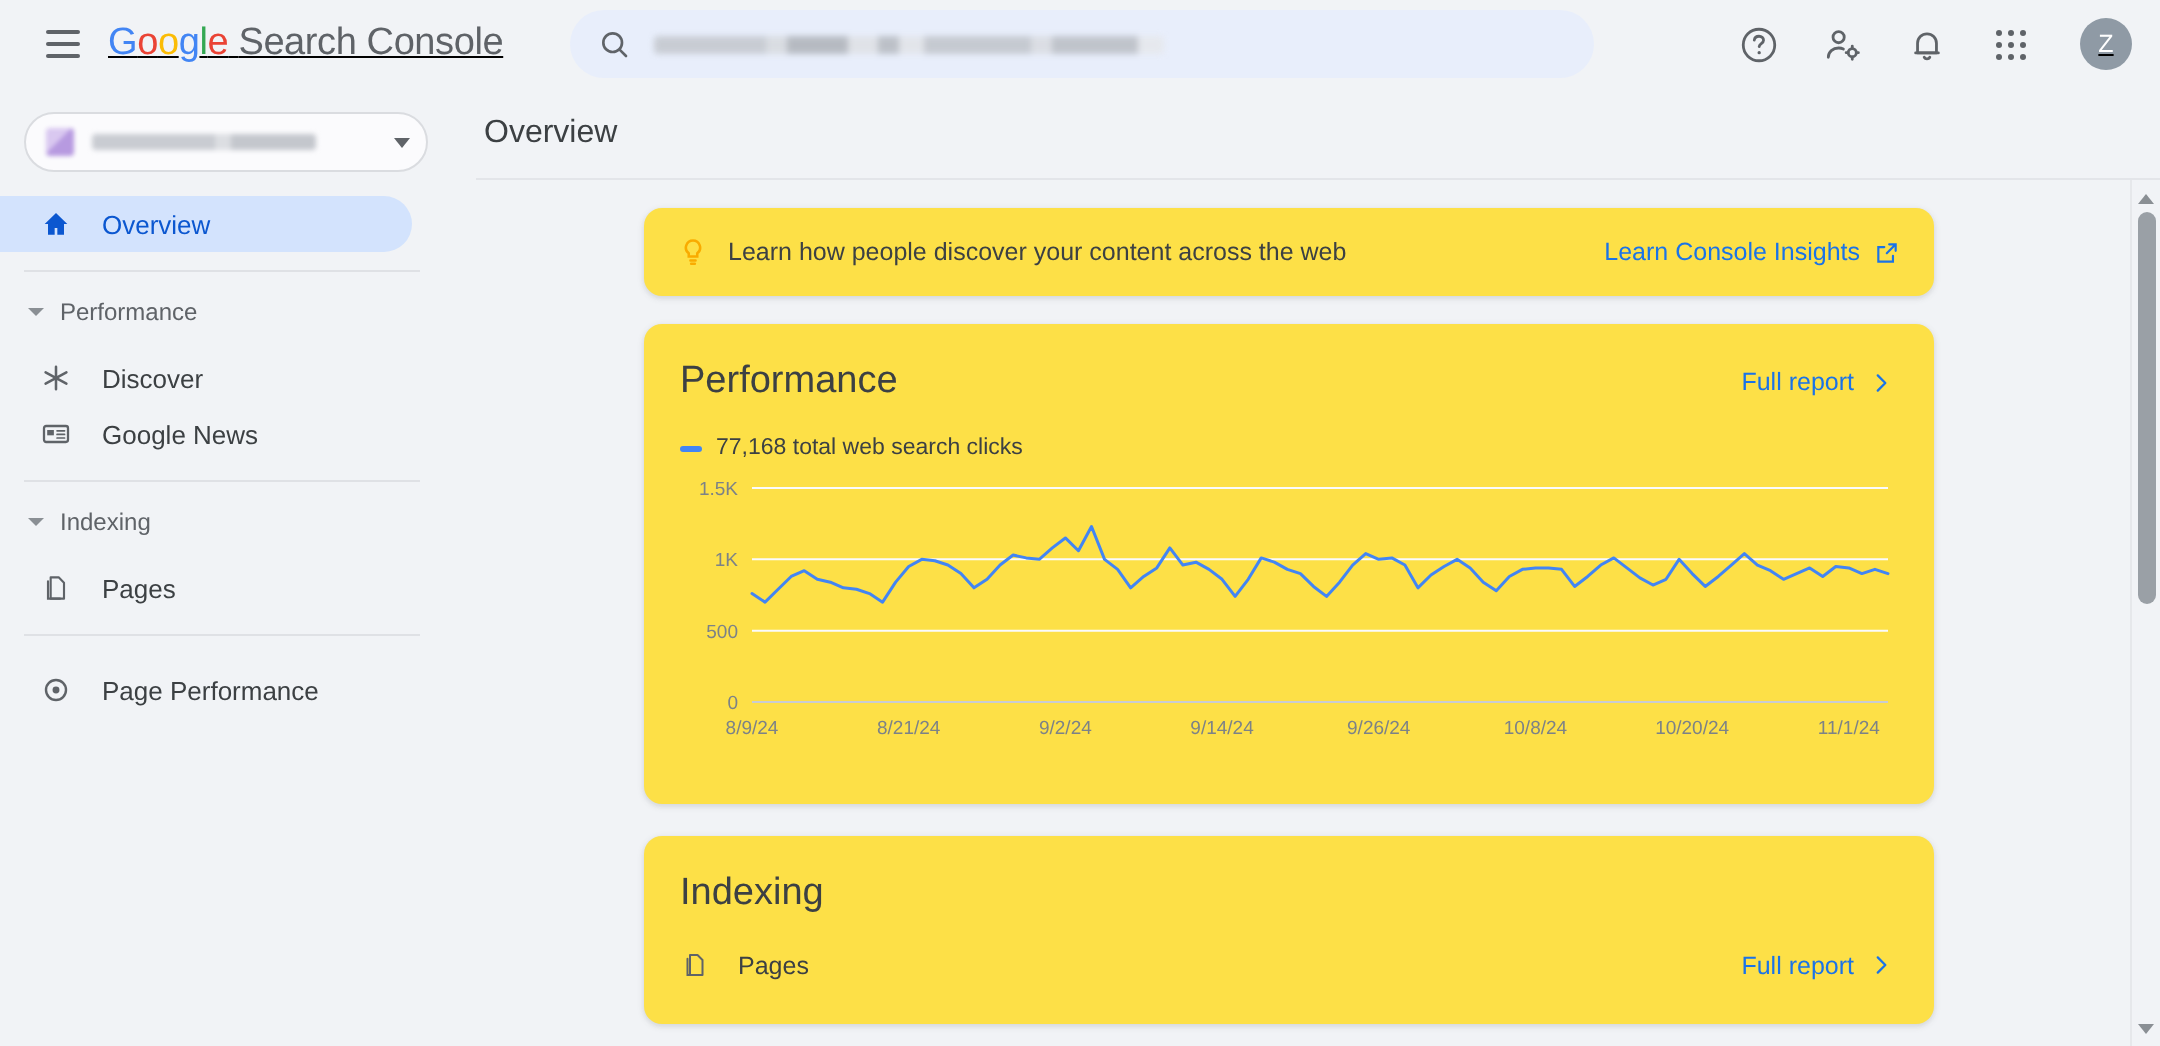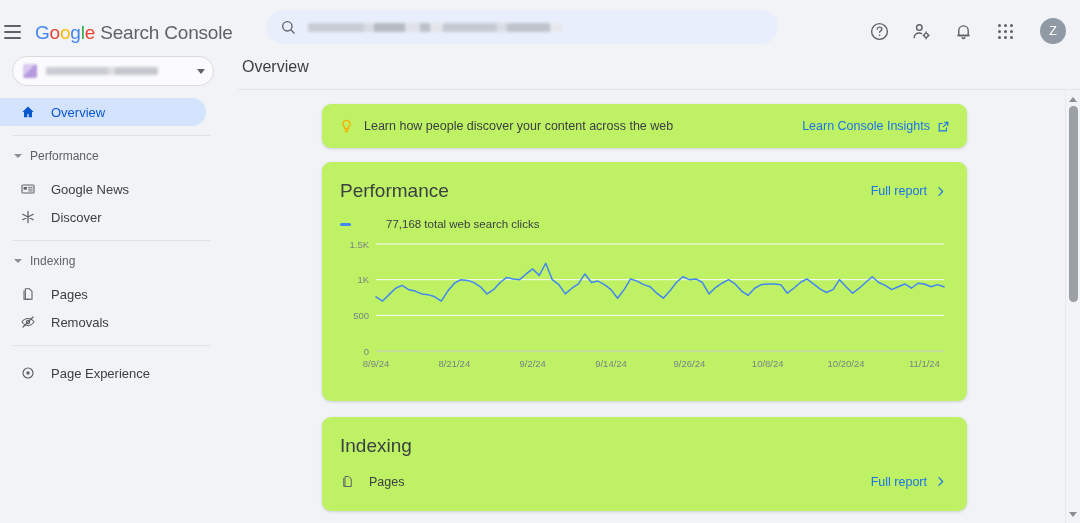--- a/index.html
+++ b/index.html
@@ -15,9 +15,10 @@
   
   .topbar {
     height: 44px; flex: 0 0 44px;
-    display: flex; align-items: flex-end;
+    display: flex; align-items: center;
     background: #f1f3f6;
-    padding: 0 14px 0 1px;
+    padding: 0 14px 0 20px;
+    text-decoration: underline;
   }
   .hamburger { width: 24px; height: 24px; display:flex; flex-direction:column; justify-content:center; gap:4px; cursor:pointer; margin-right: 10px;}
   .hamburger span { display:block; height:2px; width:17px; background:#5f6368; border-radius:2px; margin-left:3px;}

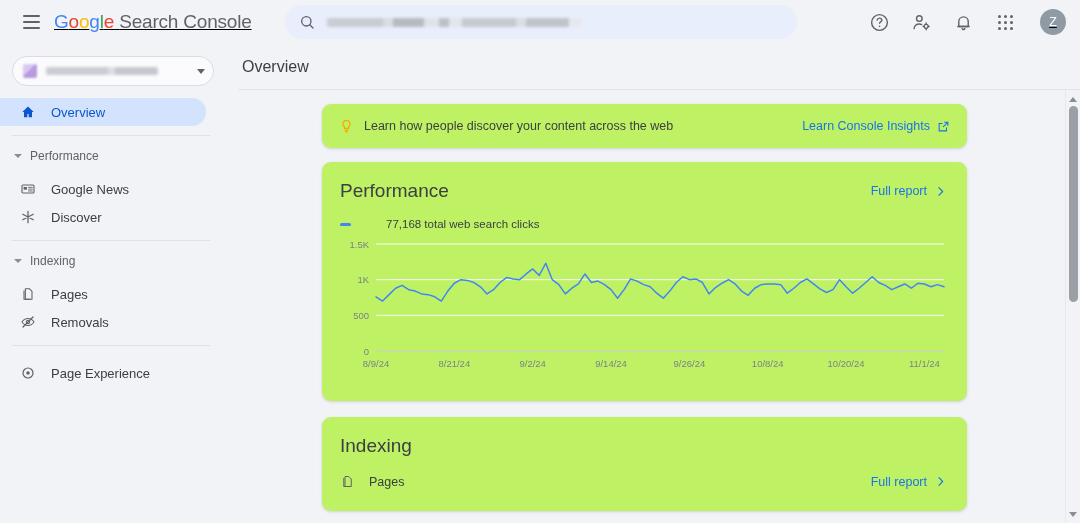--- a/index.html
+++ b/index.html
@@ -94,7 +94,7 @@
   .scrollarea { flex:1; overflow:hidden; position:relative; padding: 14px 0 0 0; }
   .content { width: 645px; margin-left: 98px; }
 
-  .card { background:#bef264; border-radius:9px; box-shadow: 0 1px 2px rgba(60,64,67,.10), 0 1px 3px 1px rgba(60,64,67,.06); }
+  .card { background:#fde047; border-radius:9px; box-shadow: 0 1px 2px rgba(60,64,67,.10), 0 1px 3px 1px rgba(60,64,67,.06); }
 
   .insights { height: 44px; display:flex; align-items:center; padding: 0 17px 0 14px; margin-bottom: 14px; }
   .bulb { width:20px; flex:0 0 20px; margin-right:8px; display:flex; align-items:center; justify-content:center;}

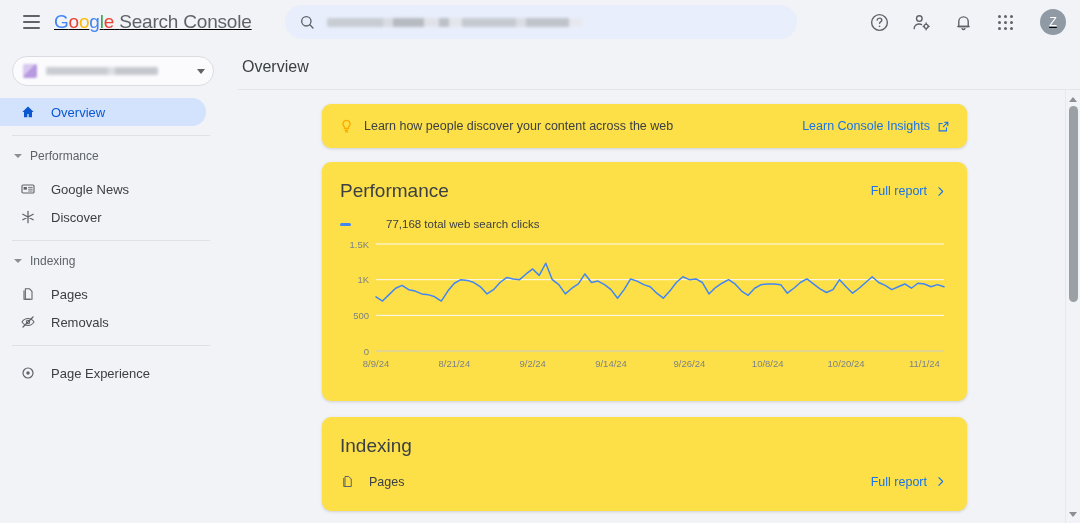--- a/index.html
+++ b/index.html
@@ -221,6 +221,14 @@
       <div class="navspace"></div>
       <div class="navitem">
         <span class="ni">
+          <svg viewBox="0 0 24 24" width="16" height="16" stroke="#5f6368" stroke-width="1.9" stroke-linecap="round">
+            <path d="M12 3.5v17M4.2 7.8l15.6 8.4M19.8 7.8 4.2 16.2"></path>
+          </svg>
+        </span>
+        <span>Discover</span>
+      </div>
+      <div class="navitem">
+        <span class="ni">
           <svg viewBox="0 0 24 24" width="16" height="16" fill="none" stroke="#5f6368" stroke-width="1.7">
             <rect x="3" y="6" width="18" height="12" rx="1.6"></rect>
             <rect x="5.4" y="9" width="5" height="4" fill="#5f6368" stroke="none"></rect>
@@ -228,14 +236,6 @@
           </svg>
         </span>
         <span>Google News</span>
-      </div>
-      <div class="navitem">
-        <span class="ni">
-          <svg viewBox="0 0 24 24" width="16" height="16" stroke="#5f6368" stroke-width="1.9" stroke-linecap="round">
-            <path d="M12 3.5v17M4.2 7.8l15.6 8.4M19.8 7.8 4.2 16.2"></path>
-          </svg>
-        </span>
-        <span>Discover</span>
       </div>
 
       <div class="divider"></div>

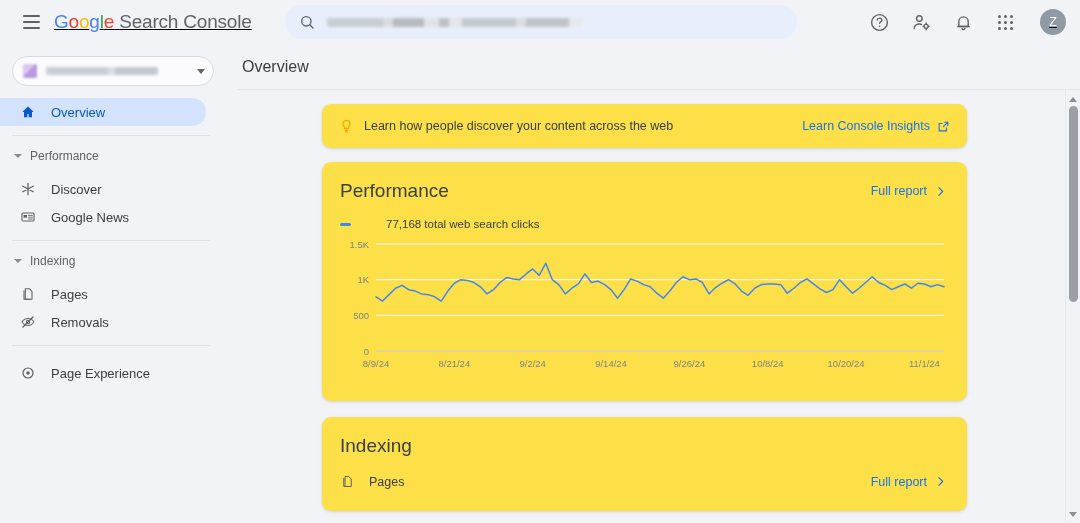--- a/index.html
+++ b/index.html
@@ -105,7 +105,7 @@
   .cardhead { display:flex; align-items:flex-start; }
   .cardtitle { font-size:19px; color:#3c4043; font-weight:400; }
   .fullreport { margin-left:auto; display:flex; align-items:center; gap:7px; font-size:12.5px; color:#1a73e8; cursor:pointer; padding-top:4px;}
-  .legend { display:flex; align-items:center; margin-top: 16px; gap: 28px; }
+  .legend { display:flex; align-items:center; margin-top: 16px; }
   .legdash { width:11px; height:3px; border-radius:2px; background:#4285f4; margin-right:7px; }
   .legtext { font-size:11.5px; color:#3c4043; }
   .chartbox { margin-top: 6px; }

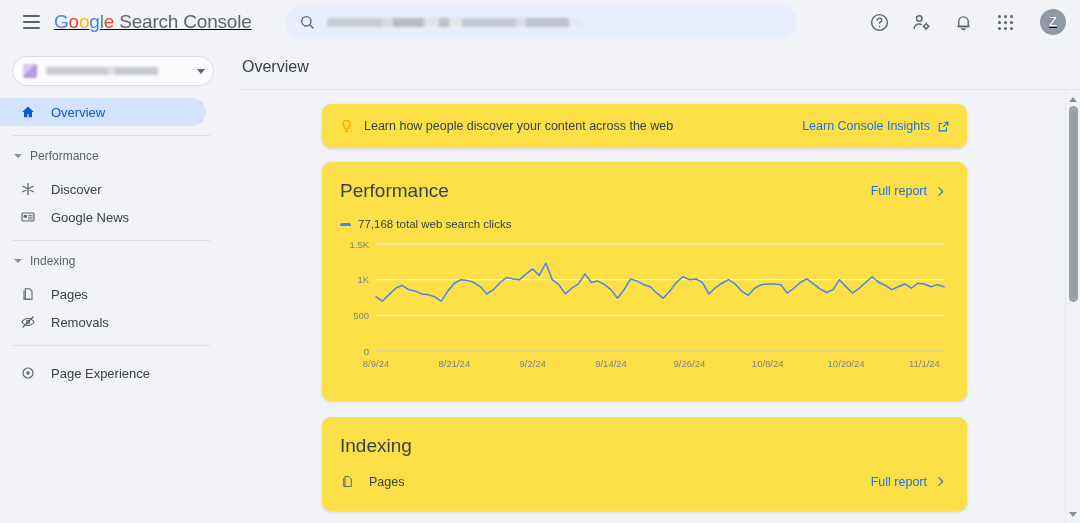--- a/index.html
+++ b/index.html
@@ -253,16 +253,6 @@
           </svg>
         </span>
         <span>Pages</span>
-      </div>
-      <div class="navitem">
-        <span class="ni">
-          <svg viewBox="0 0 24 24" width="16" height="16" fill="none" stroke="#5f6368" stroke-width="1.6">
-            <path d="M3 12s3.4-5.2 9-5.2 9 5.2 9 5.2-3.4 5.2-9 5.2S3 12 3 12z"></path>
-            <circle cx="12" cy="12" r="2.5"></circle>
-              <line x1="4.5" y1="19.5" x2="19.5" y2="4.5" stroke-linecap="round" stroke-width="1.9"></line>
-          </svg>
-        </span>
-        <span>Removals</span>
       </div>
 
       <div class="divider"></div>

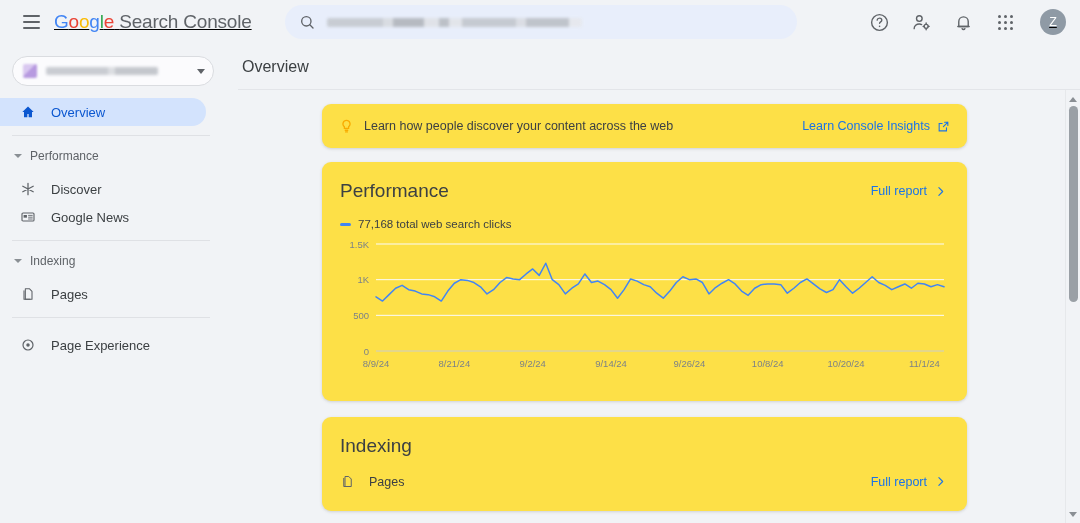--- a/index.html
+++ b/index.html
@@ -265,7 +265,7 @@
               <circle cx="12" cy="12" r="2.6" fill="#5f6368" stroke="none"></circle>
           </svg>
         </span>
-        <span>Page Experience</span>
+        <span>Page Performance</span>
       </div>
 
     </div>

